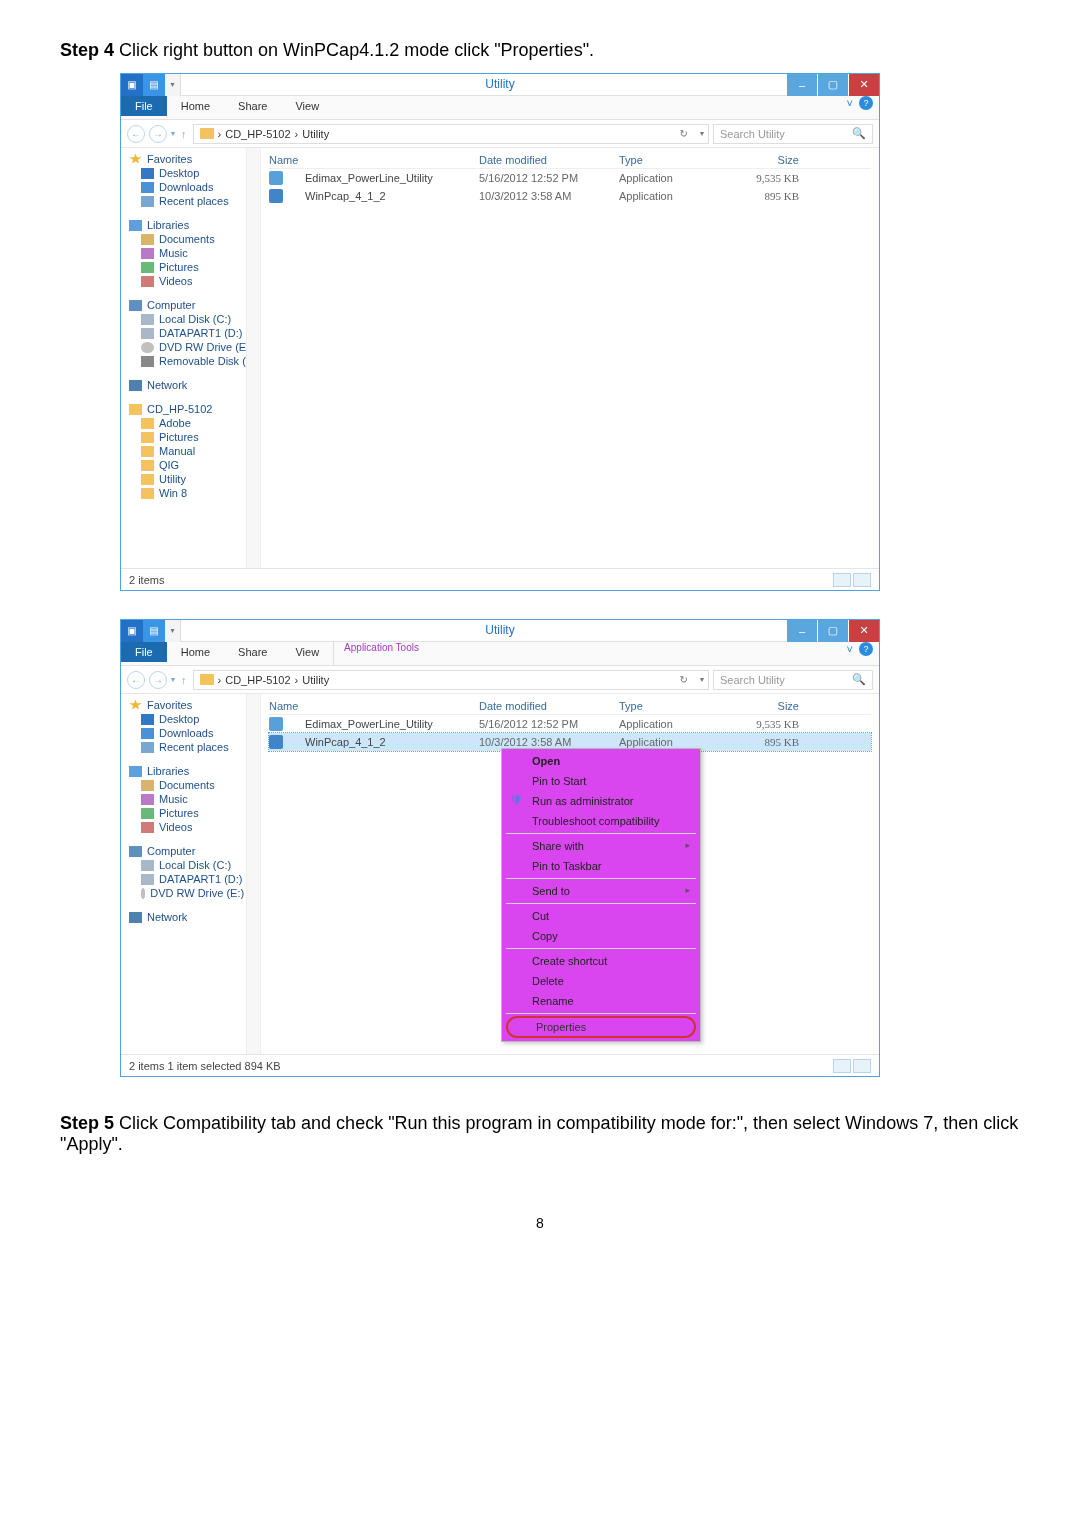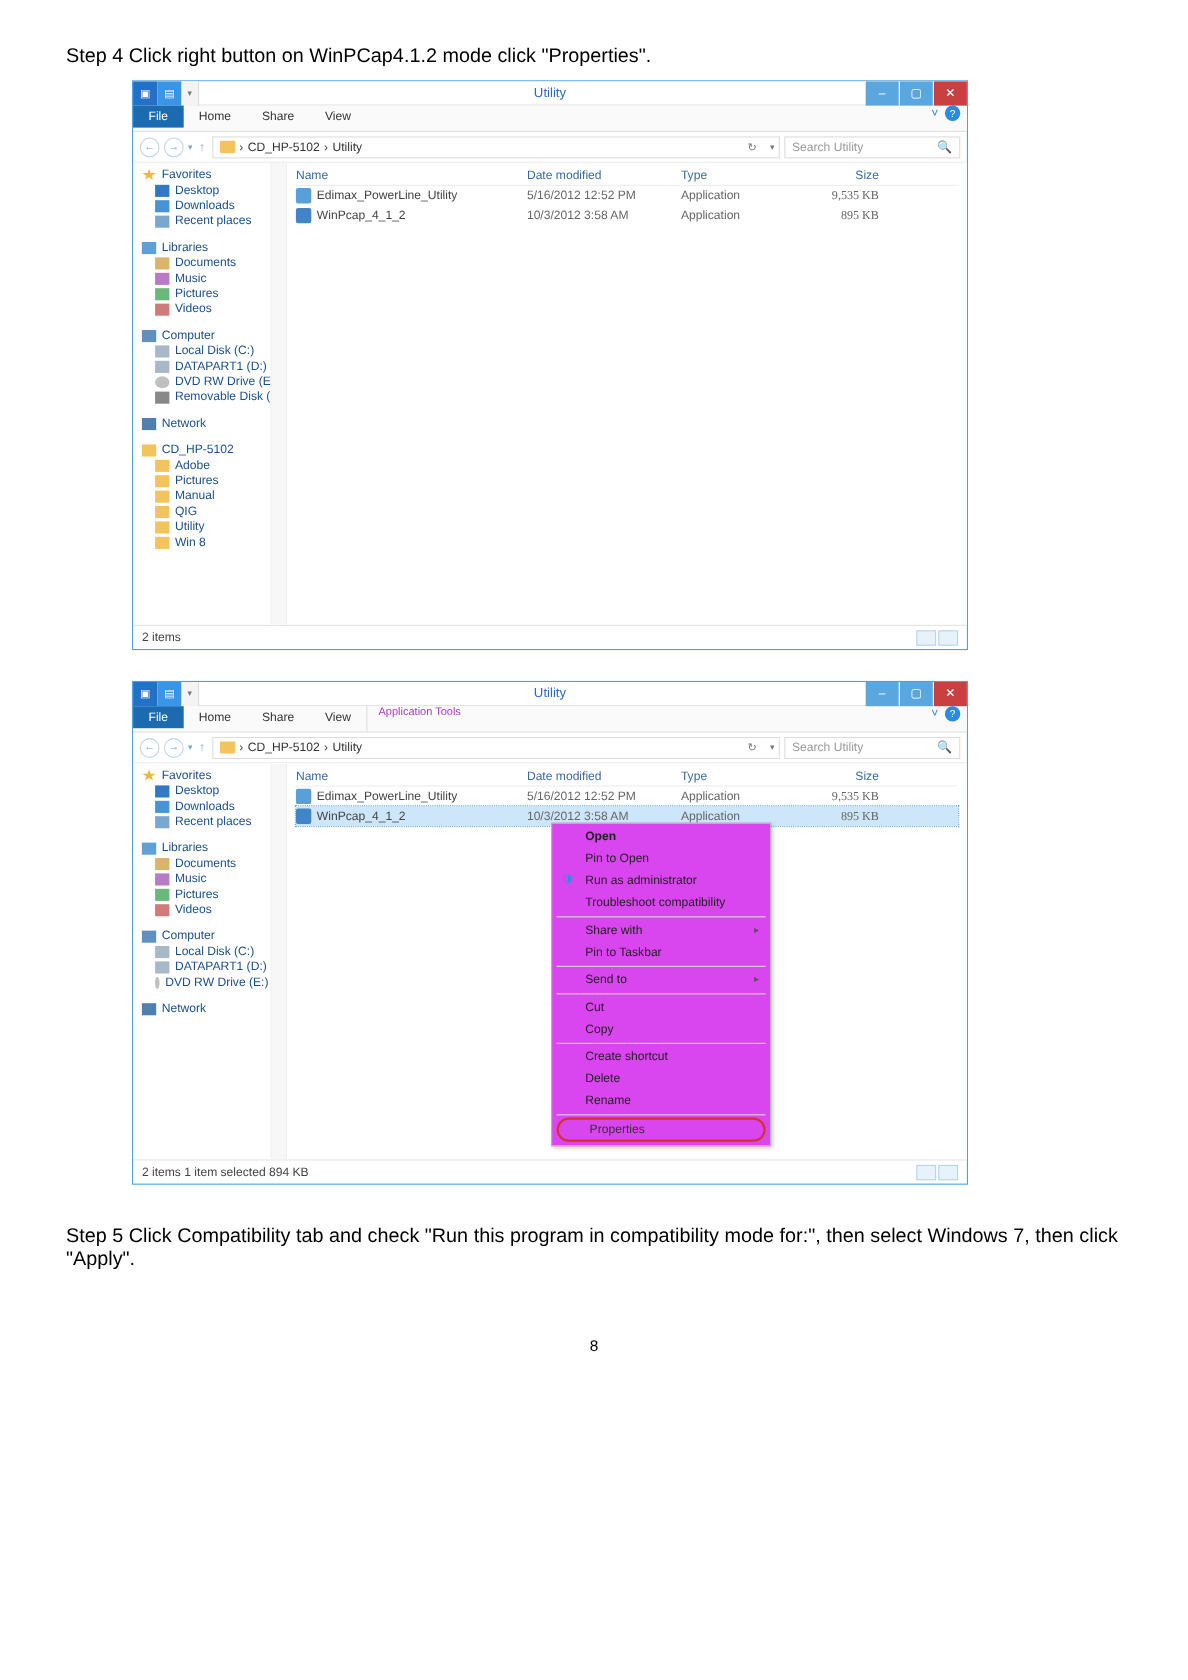--- a/index.html
+++ b/index.html
@@ -11,7 +11,7 @@
     width: 1080px;
   }
   .step-line { font-size: 18px; margin-bottom: 12px; }
-  .step-bold { font-weight: 400; }
+  .step-bold { font-weight: 700; }
   .step5 { margin-top: 36px; }
 
   .window {

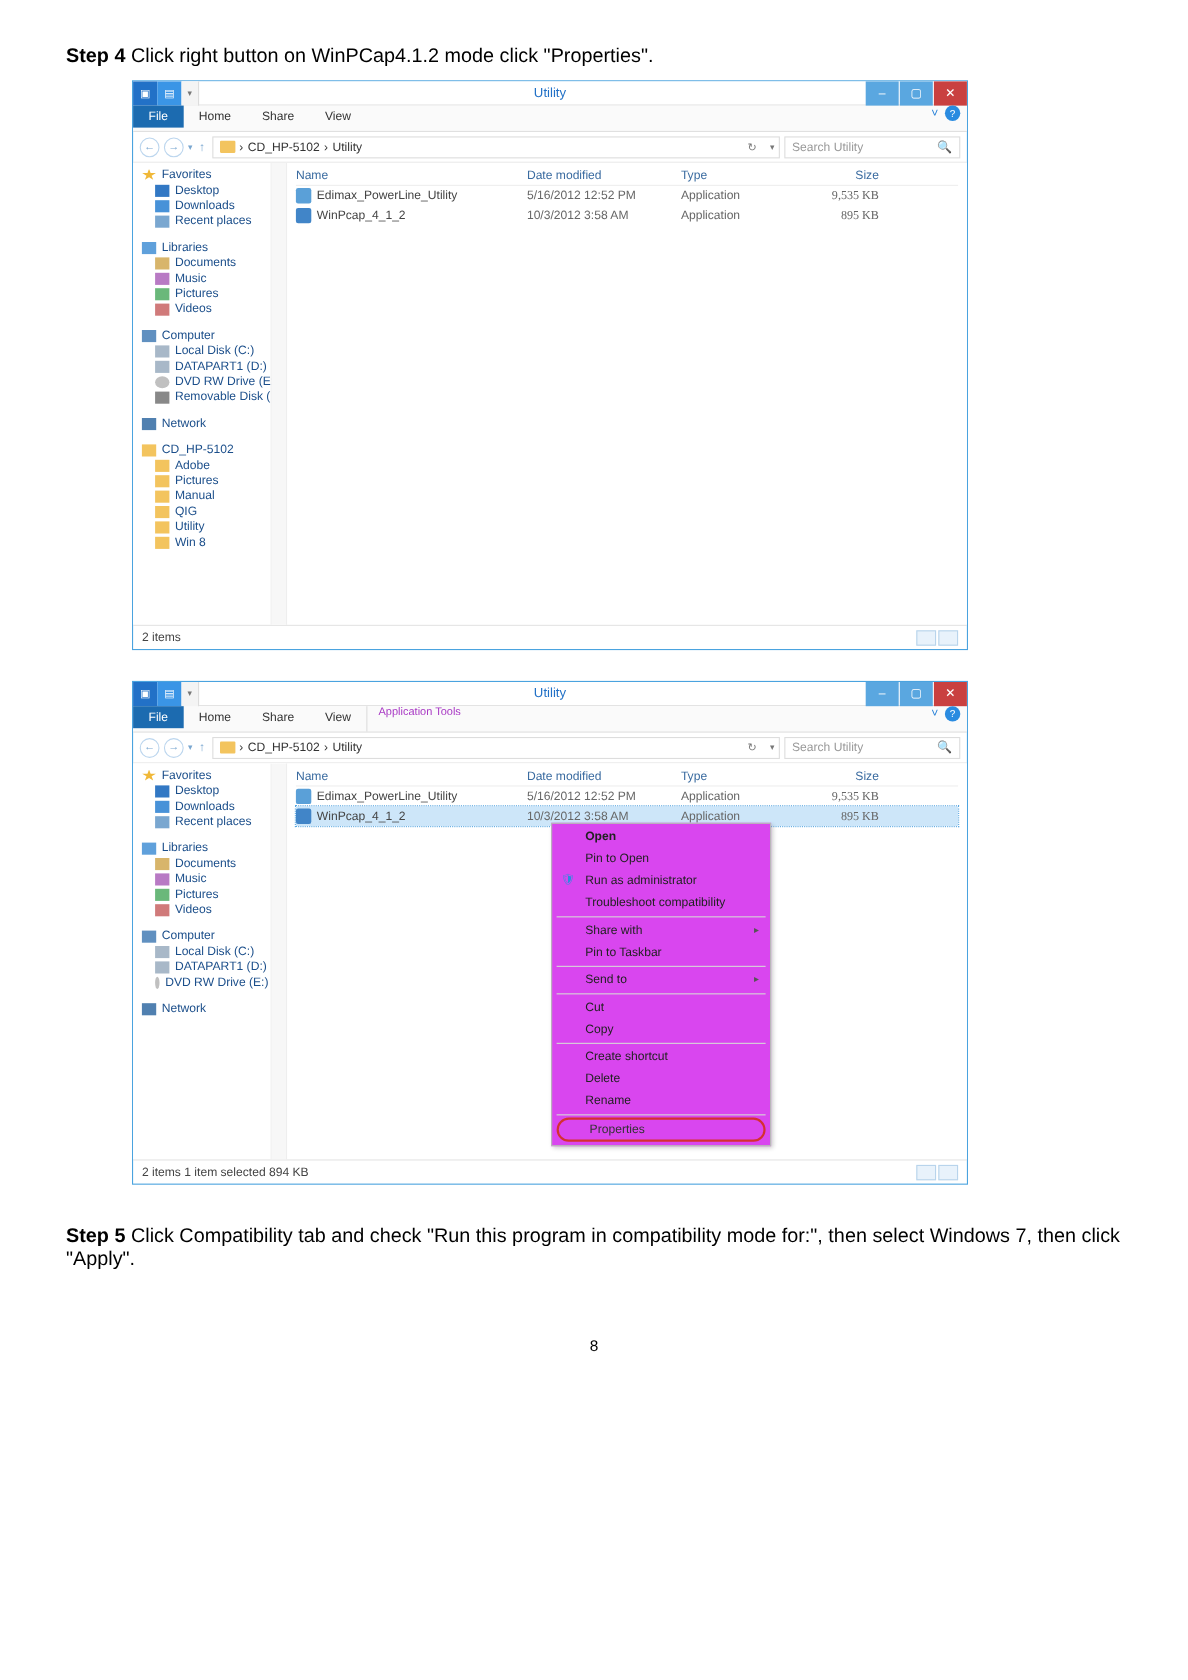--- a/index.html
+++ b/index.html
@@ -233,7 +233,7 @@
     background: #cde6f9;
     outline: 1px dotted #5aa7e0;
   }
-  .fc-name { width: 210px; display: flex; align-items: center; gap: 5px; }
+  .fc-name { width: 210px; display: flex; align-items: center; gap: 22px; }
   .fc-date { width: 140px; color: #666; }
   .fc-type { width: 100px; color: #666; }
   .fc-size { width: 80px; text-align: right; color: #666; font-family: Liberation Serif, serif; }

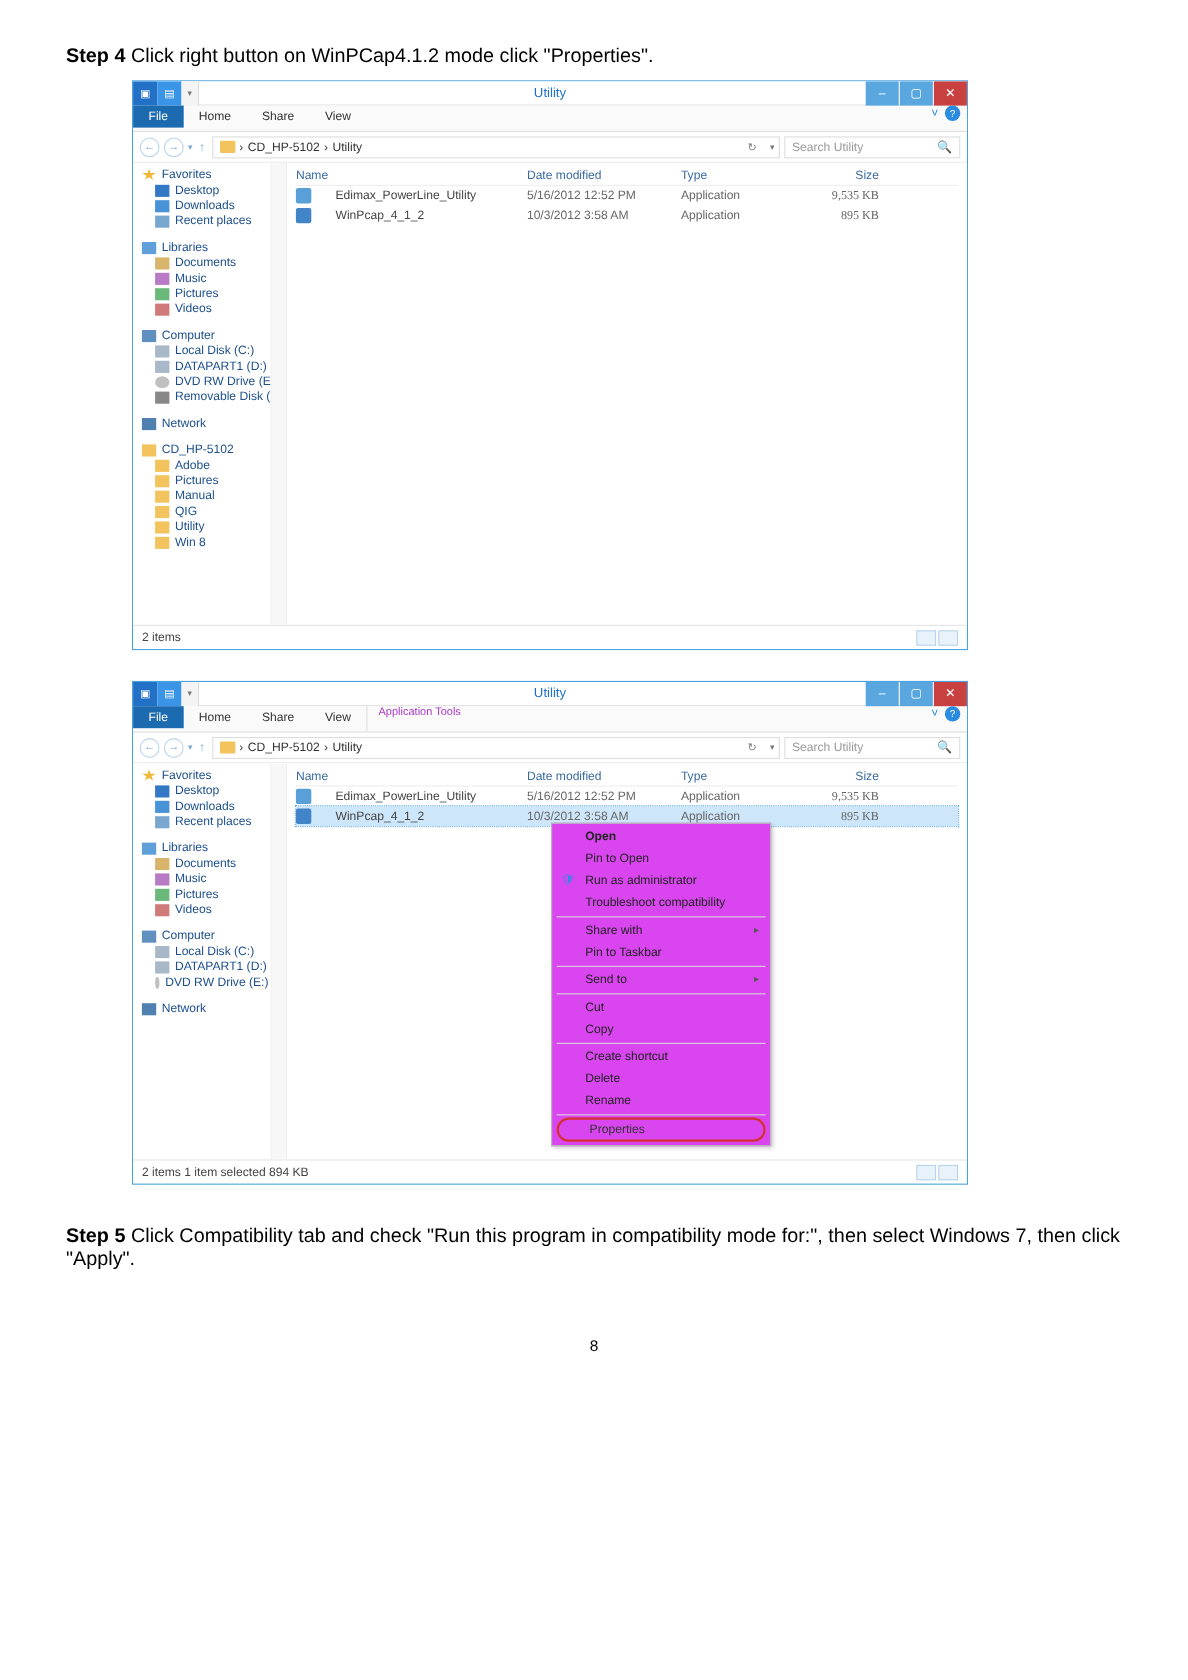--- a/index.html
+++ b/index.html
@@ -644,7 +644,7 @@
 
       <div class="ctxmenu">
         <div class="ctx-item bold">Open</div>
-        <div class="ctx-item">Pin to Open</div>
+        <div class="ctx-item">Pin to Start</div>
         <div class="ctx-item ctx-shield">Run as administrator</div>
         <div class="ctx-item">Troubleshoot compatibility</div>
         <div class="ctx-sep"></div>

